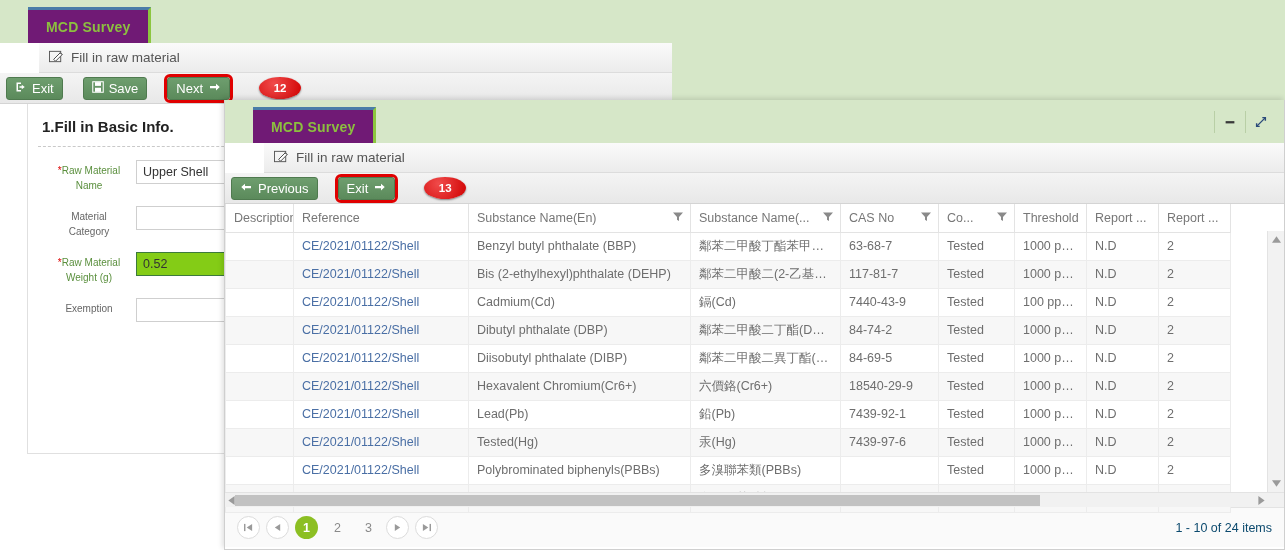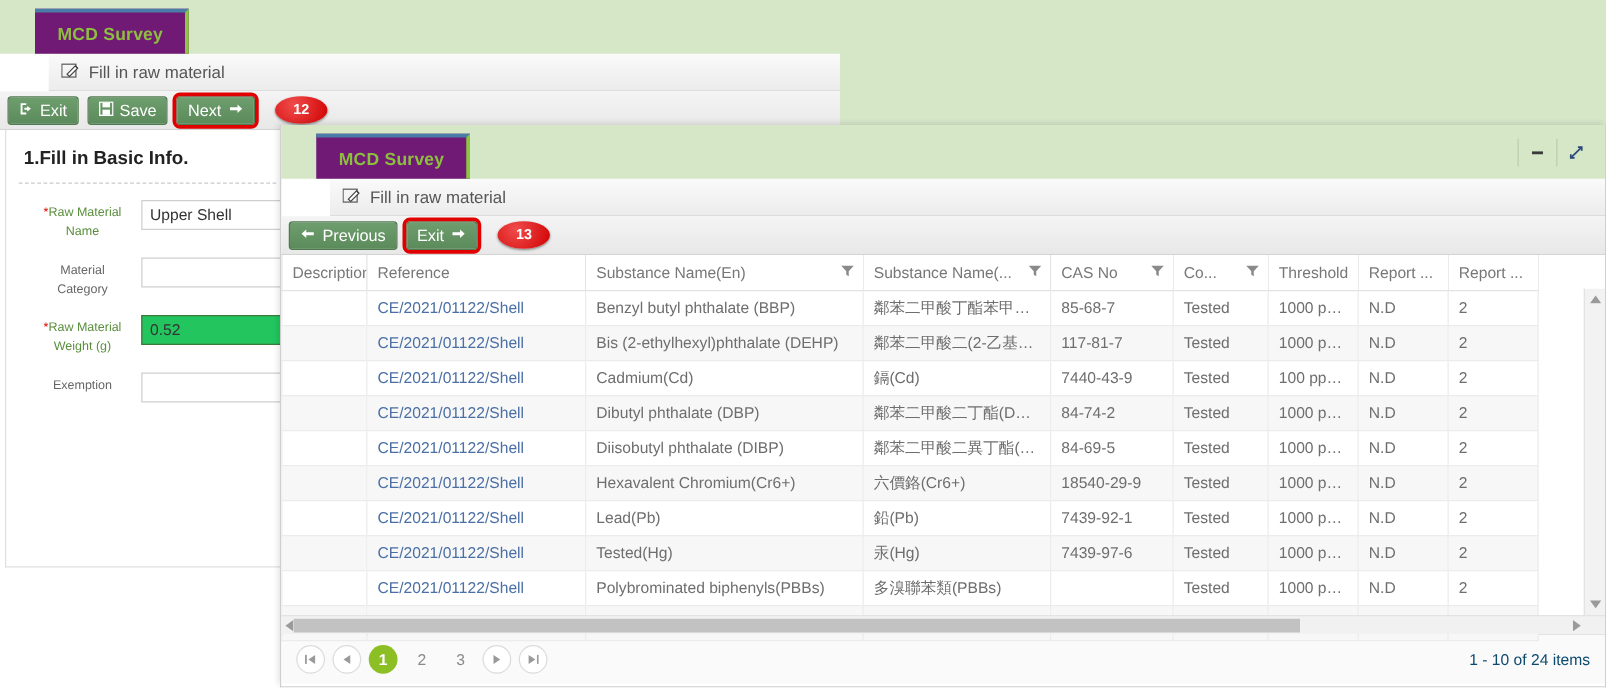--- a/index.html
+++ b/index.html
@@ -39,7 +39,7 @@
   .win-toolbar {
     height: 31px; background: linear-gradient(#f4f4f4,#e8e8e8);
     border-bottom: 1px solid #d4d4d4;
-    display: flex; align-items: center; padding: 0 6px; gap: 7px;
+    display: flex; align-items: center; padding: 0 6px; gap: 20px;
   }
   .gbtn {
     display: inline-flex; align-items: center; gap: 5px;

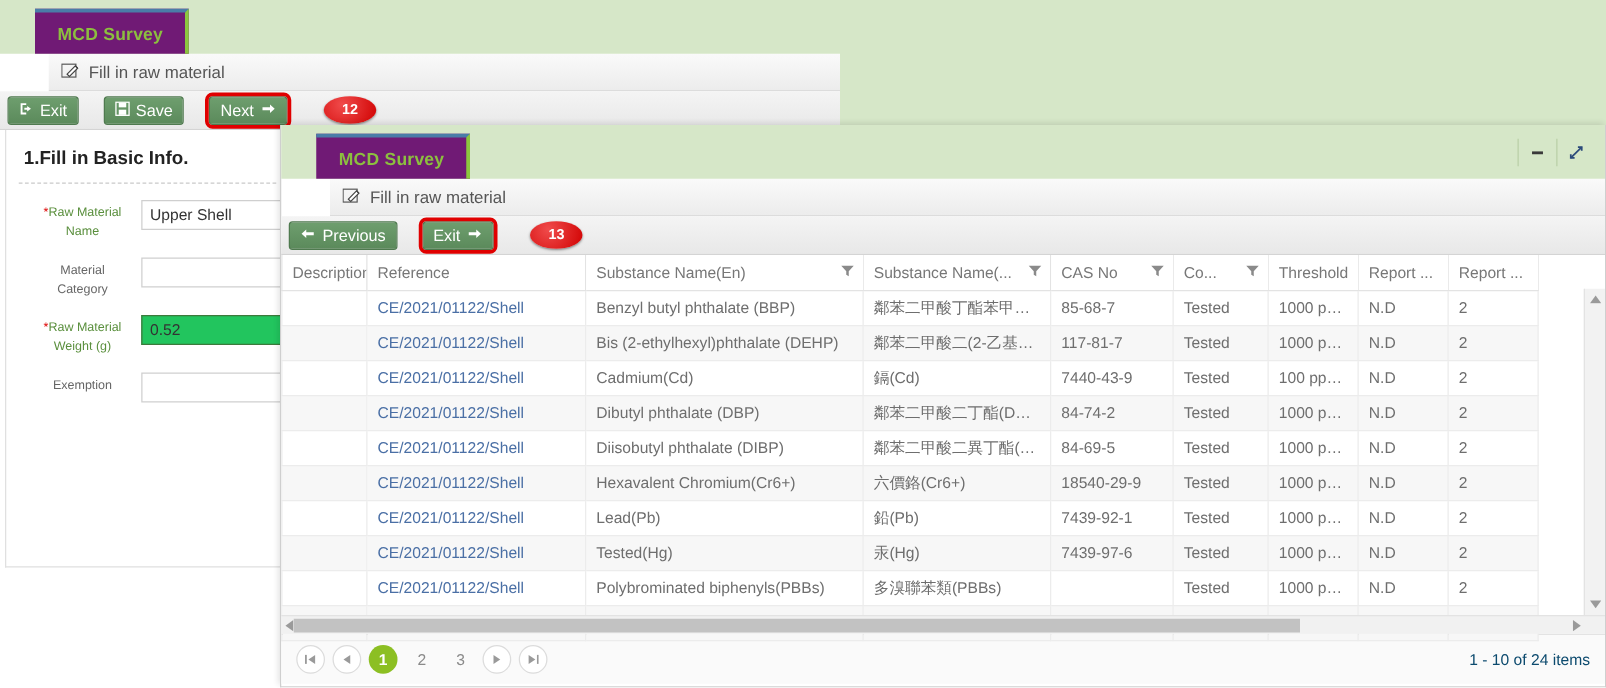--- a/index.html
+++ b/index.html
@@ -61,7 +61,7 @@
   #win1 { left: 0; top: 0; width: 672px; height: 462px; }
   #win1 .body1 { background:#fff; height: 388px; position: relative; border-right:1px solid #e4e4e4;}
   .formpanel {
-    position:absolute; left: 4px; top: 0px; width: 228px; height: 350px;
+    position:absolute; left: 27px; top: 0px; width: 228px; height: 350px;
     border: 1px solid #e0e0e0; border-top: none; background: #fff;
   }
   .form-title { font-size: 15px; font-weight: bold; color:#222; padding: 14px 0 0 14px; }

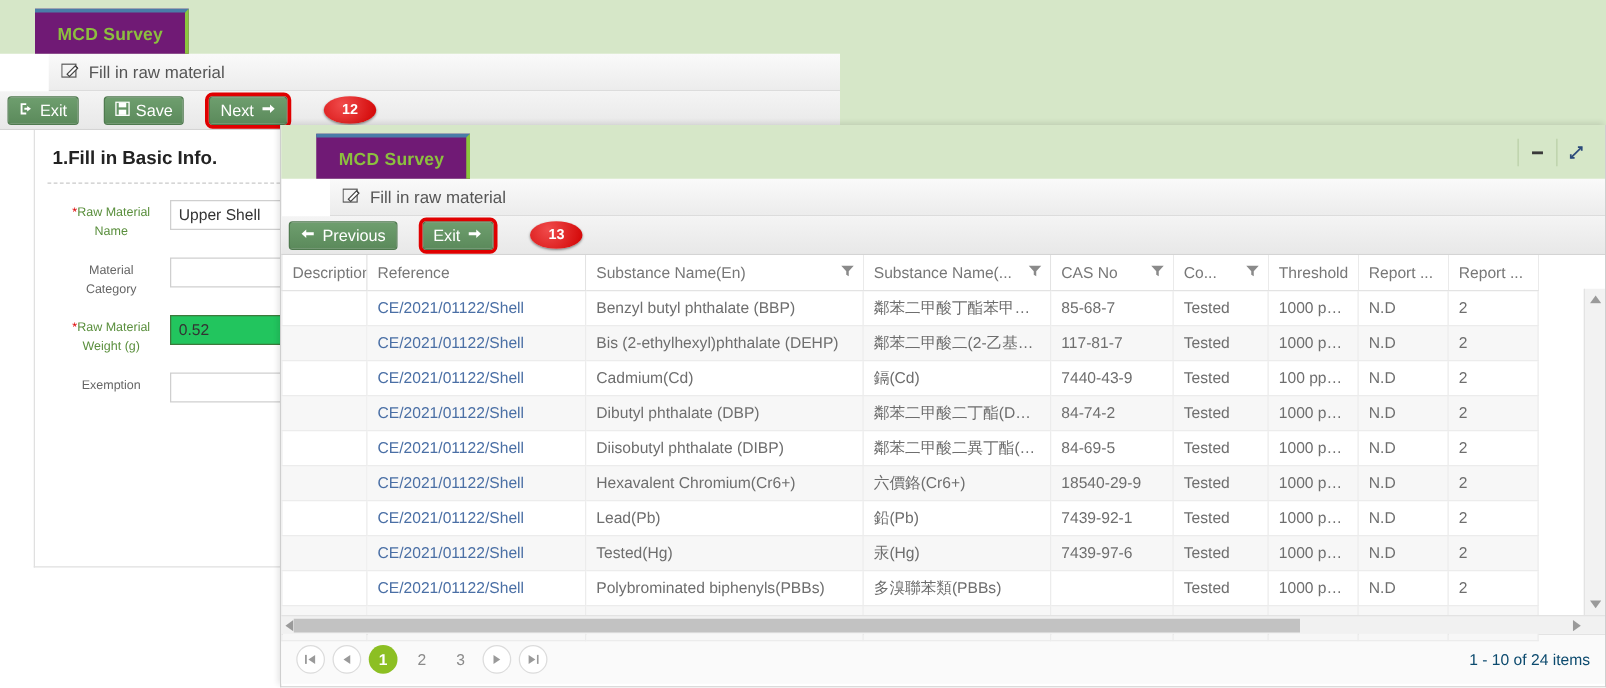--- a/index.html
+++ b/index.html
@@ -314,7 +314,7 @@
               <td class="ref"><a href="#">CE/2021/01122/Shell</a></td>
               <td>Benzyl butyl phthalate (BBP)</td>
               <td>鄰苯二甲酸丁酯苯甲酯…</td>
-              <td>85-68-7</td>
+              <td>63-68-7</td>
               <td>Tested</td>
               <td>1000 pp…</td>
               <td>N.D</td>

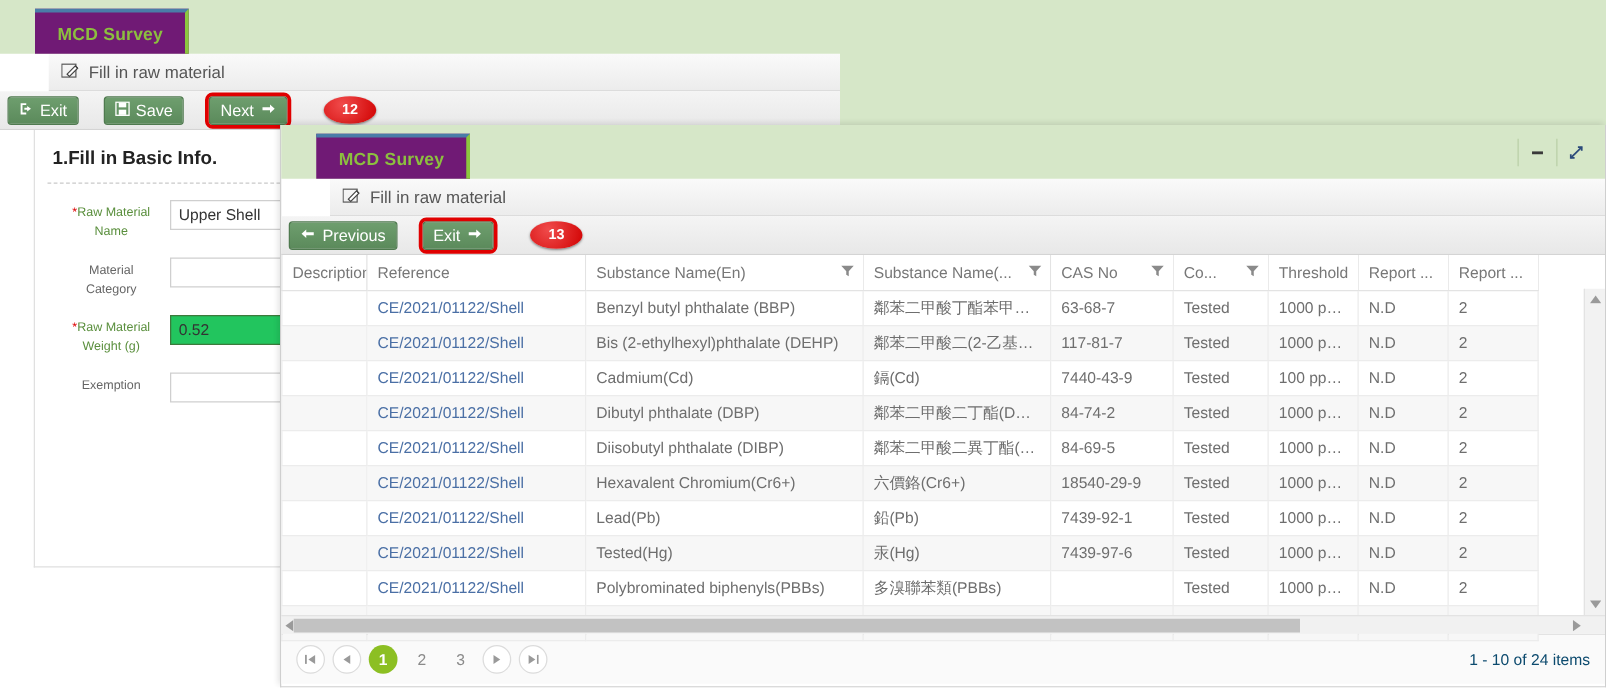--- a/index.html
+++ b/index.html
@@ -78,7 +78,7 @@
     font-size: 12.5px; color:#333; padding: 0 6px; line-height: 22px;
     font-family: "Liberation Sans", sans-serif;
   }
-  .finput.focused { border: 1px solid #3c7a3c; background: #22c55e; }
+  .finput.focused { border: 1px solid #3c7a3c; background: #84cc16; }
 
   
   #win2 { left: 224px; top: 100px; width: 1061px; height: 450px;

